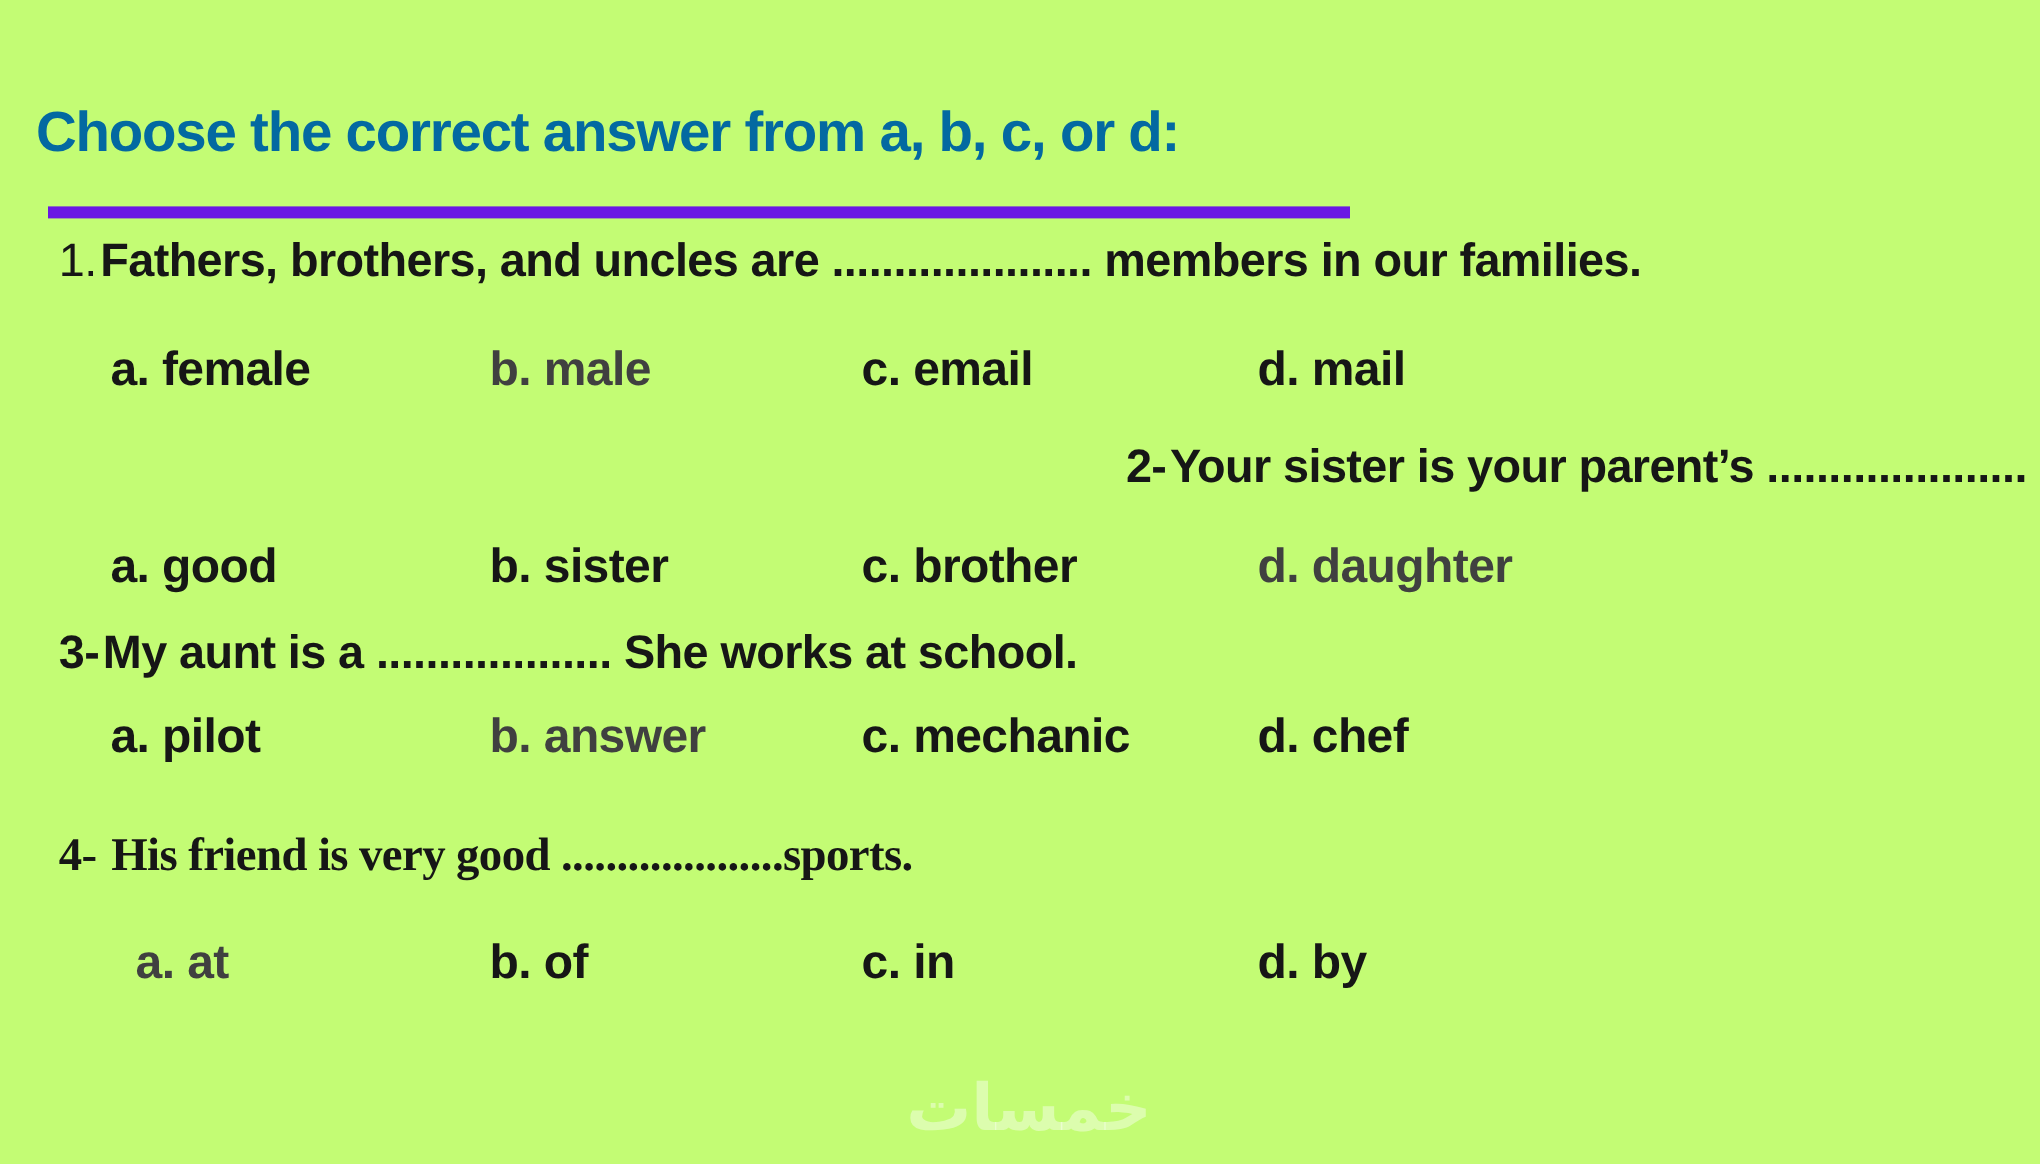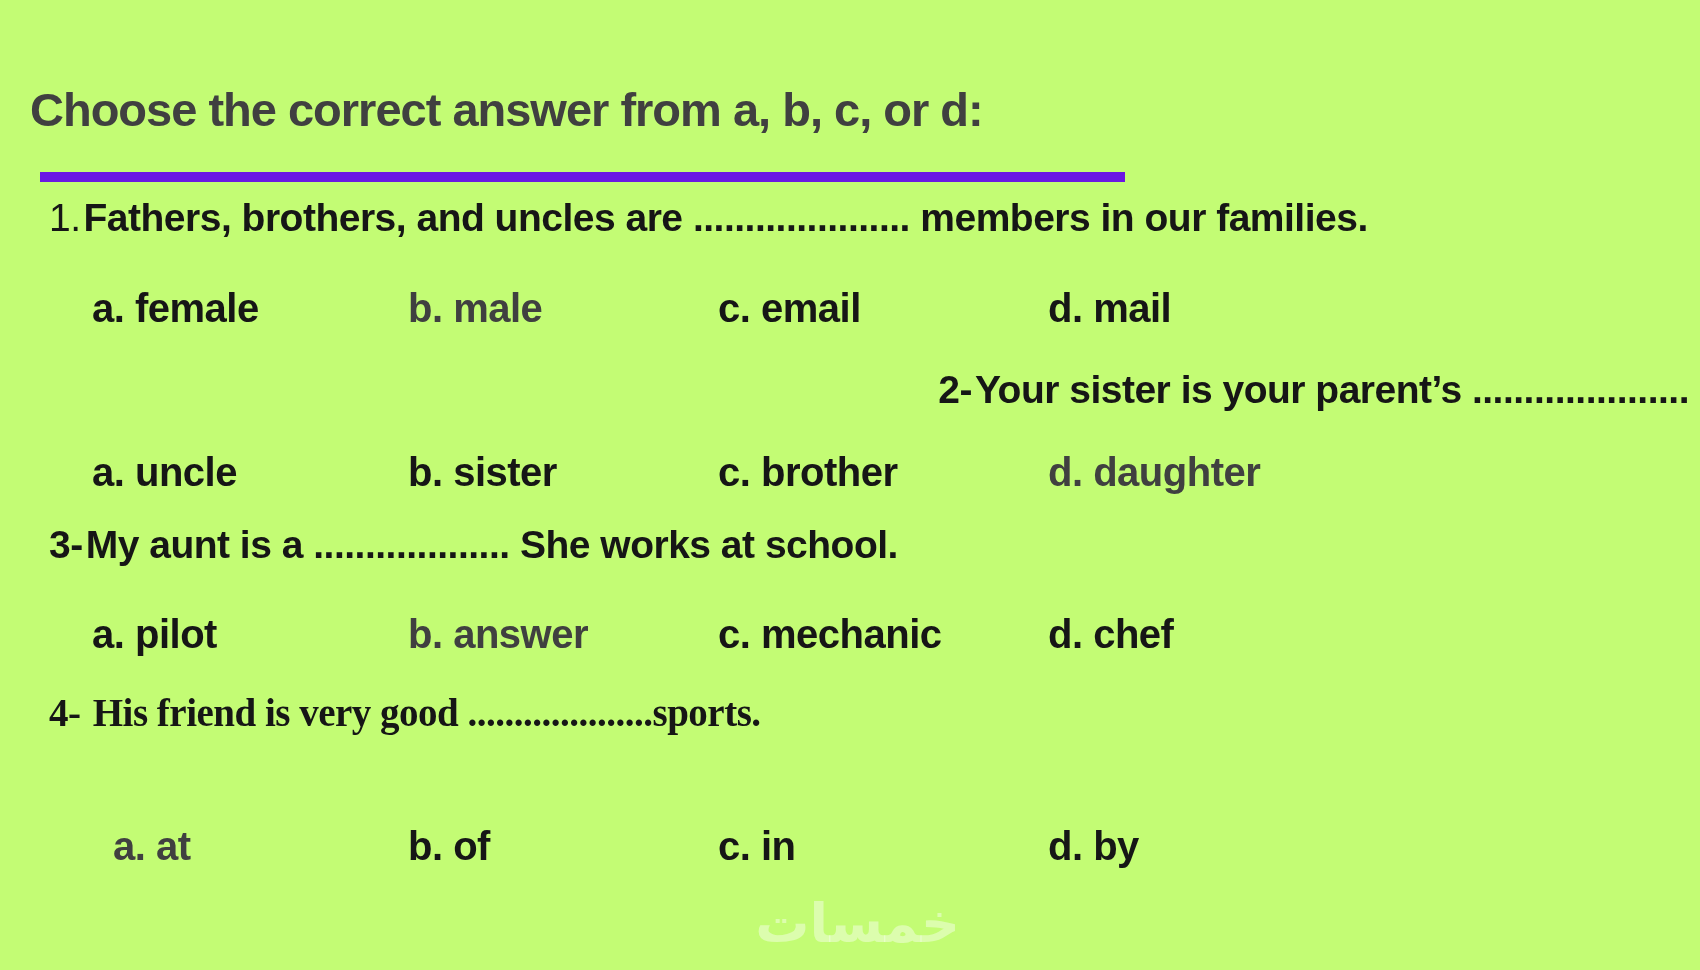--- a/index.html
+++ b/index.html
@@ -20,7 +20,7 @@
     font-size: 47px;
     font-weight: 700;
     letter-spacing: -1px;
-    color: #404040;
+    color: #0369a1;
     white-space: nowrap;
   }
   .rule {

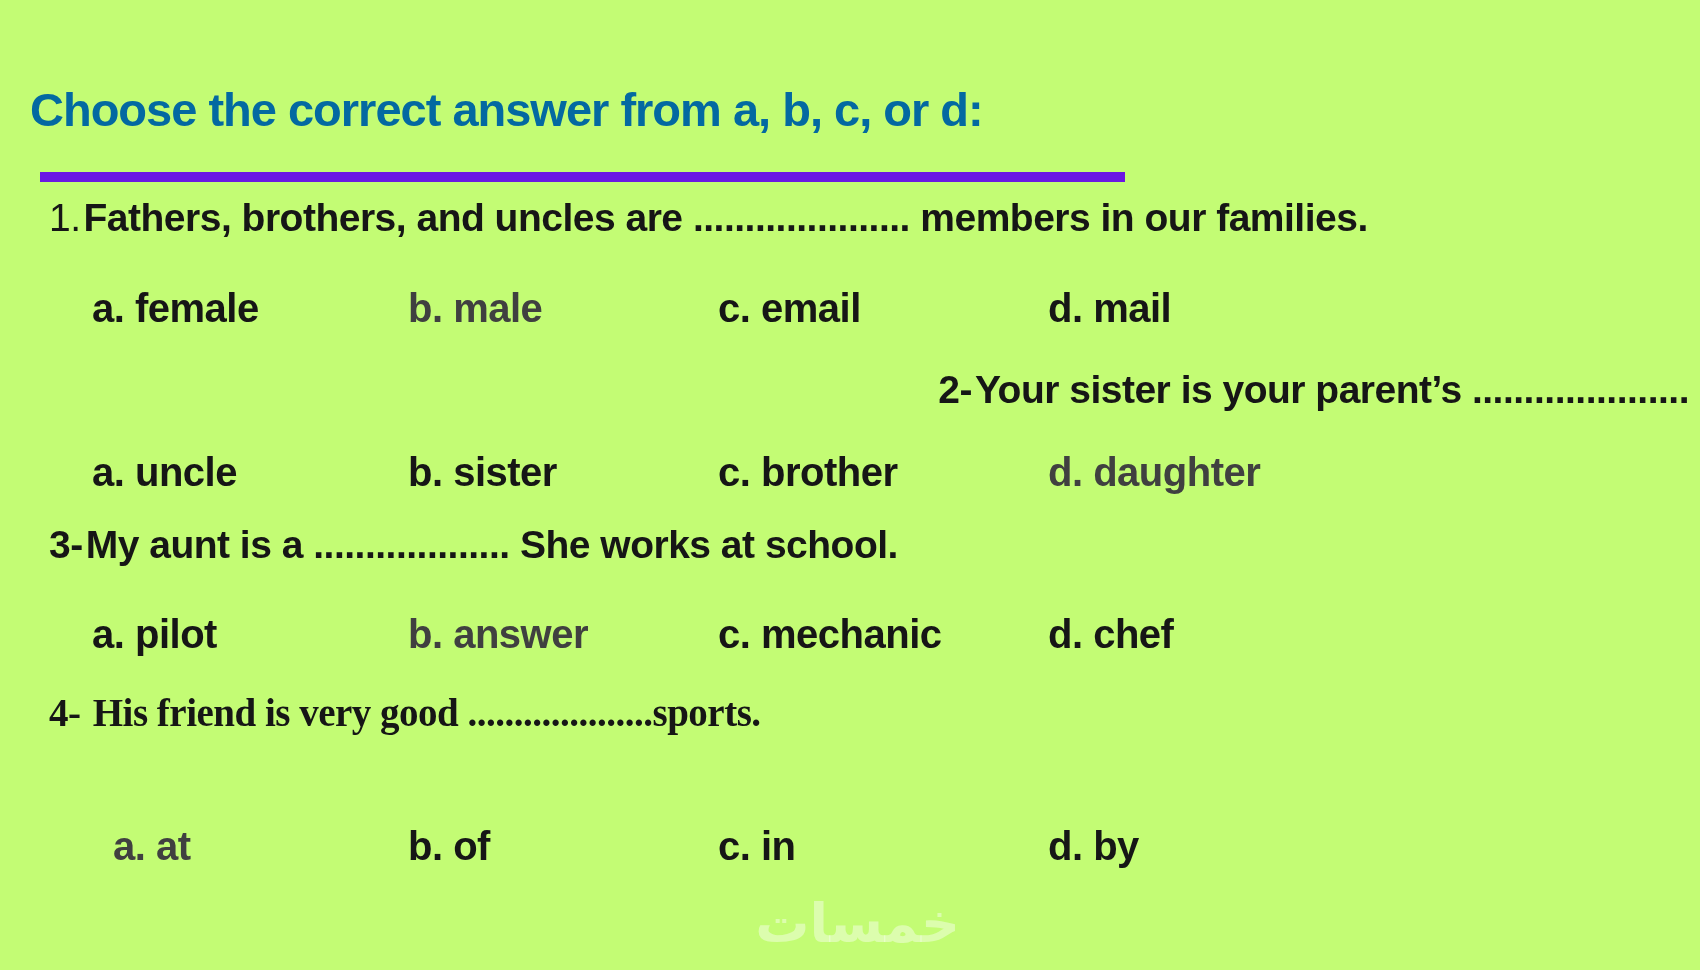--- a/index.html
+++ b/index.html
@@ -105,7 +105,7 @@
     <span class="qnum">2-</span><span>Your sister is your parent’s .....................</span>
   </div>
   <div class="orow r2">
-    <span class="opt a">a. uncle</span>
+    <span class="opt a">a. good</span>
     <span class="opt b">b. sister</span>
     <span class="opt c">c. brother</span>
     <span class="opt d correct">d. daughter</span>

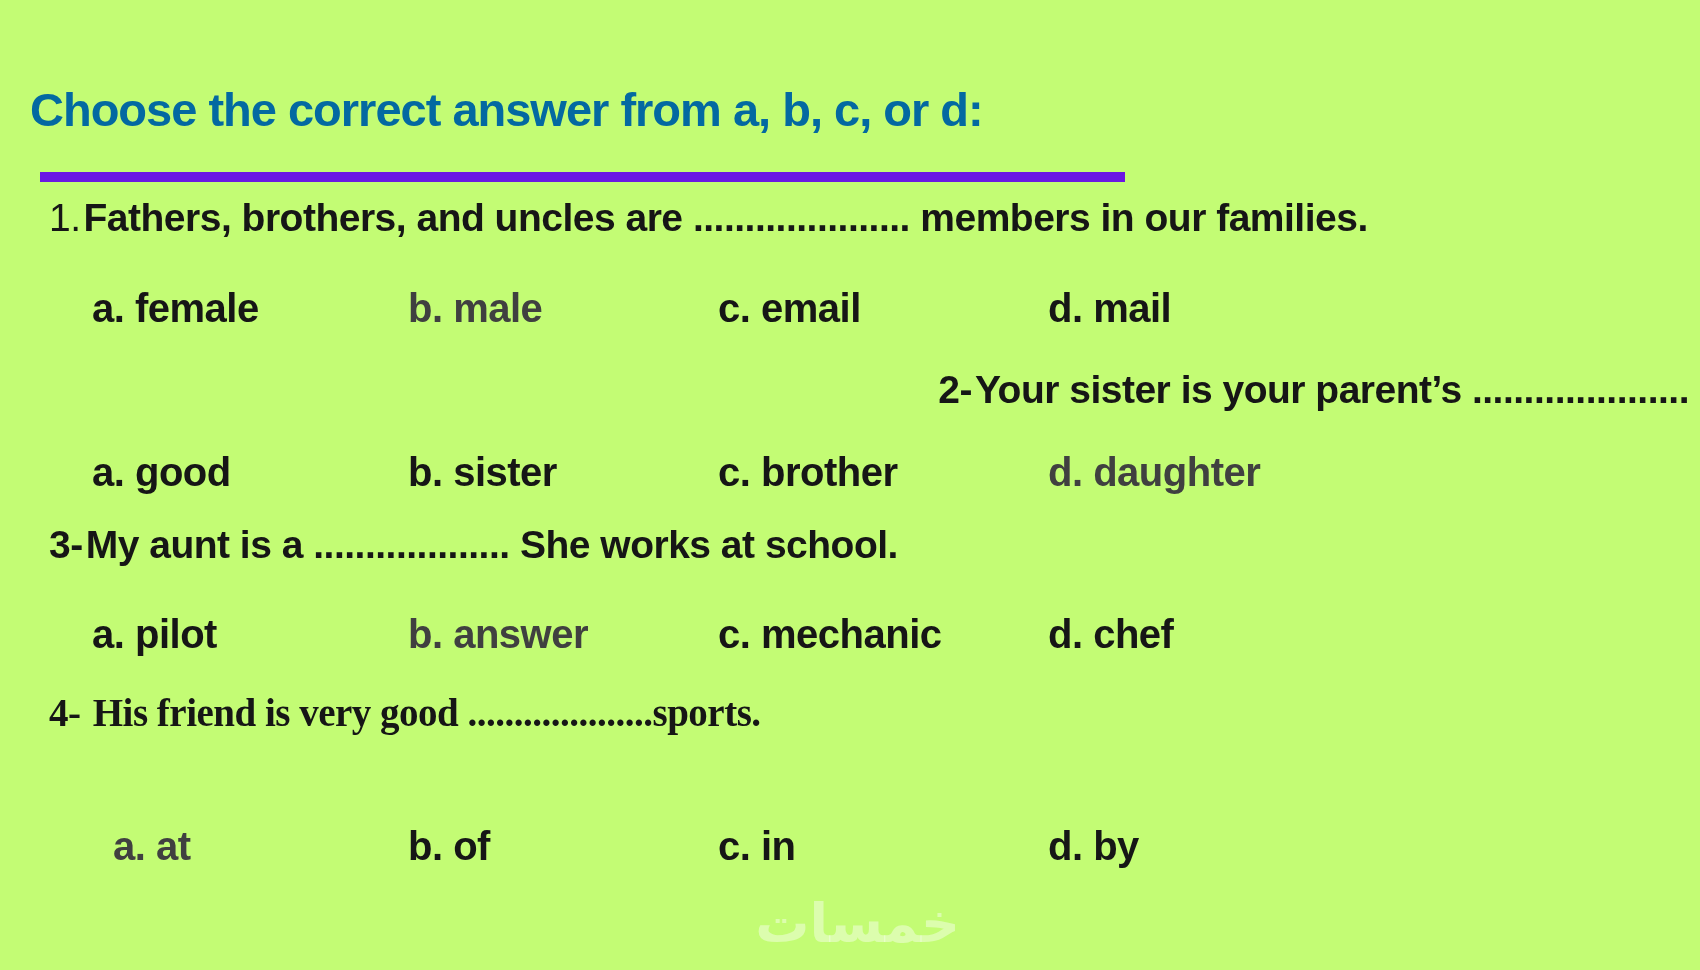--- a/index.html
+++ b/index.html
@@ -52,7 +52,7 @@
   }
   .r1 { top: 286px; }
   .r2 { top: 450px; }
-  .r3 { top: 612px; }
+  .r3 { top: 592px; }
   .r4 { top: 780px; margin-top: 44px; }
   .opt {
     position: absolute;

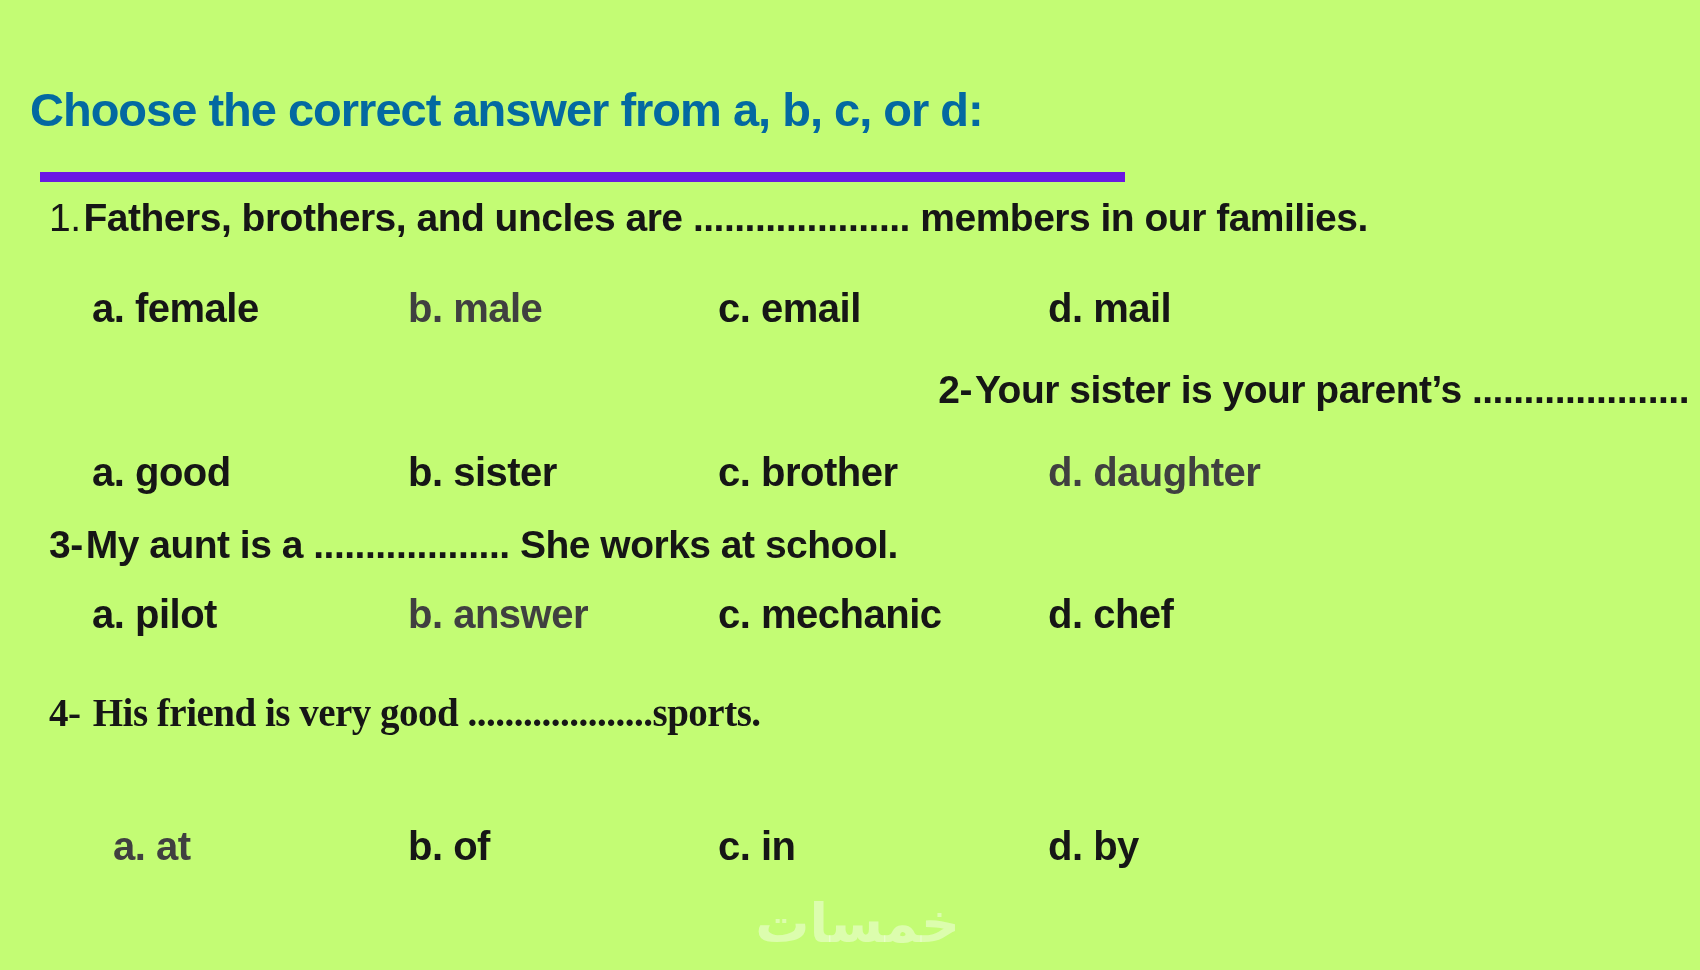--- a/index.html
+++ b/index.html
@@ -53,7 +53,7 @@
   .r1 { top: 286px; }
   .r2 { top: 450px; }
   .r3 { top: 592px; }
-  .r4 { top: 780px; margin-top: 44px; }
+  .r4 { top: 780px; }
   .opt {
     position: absolute;
     font-size: 40px;

